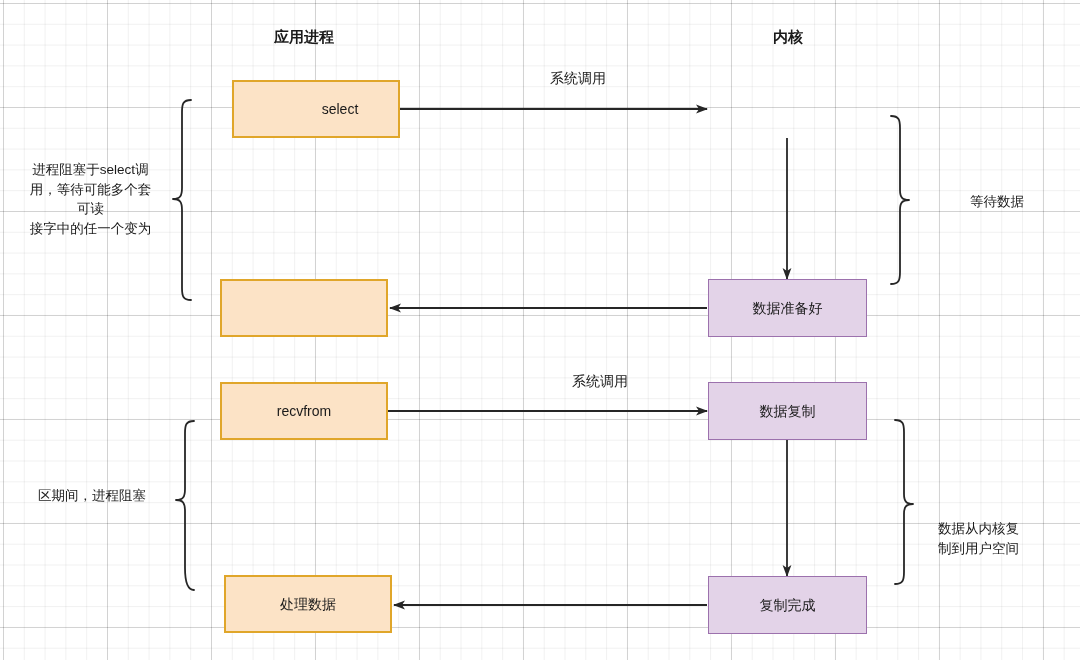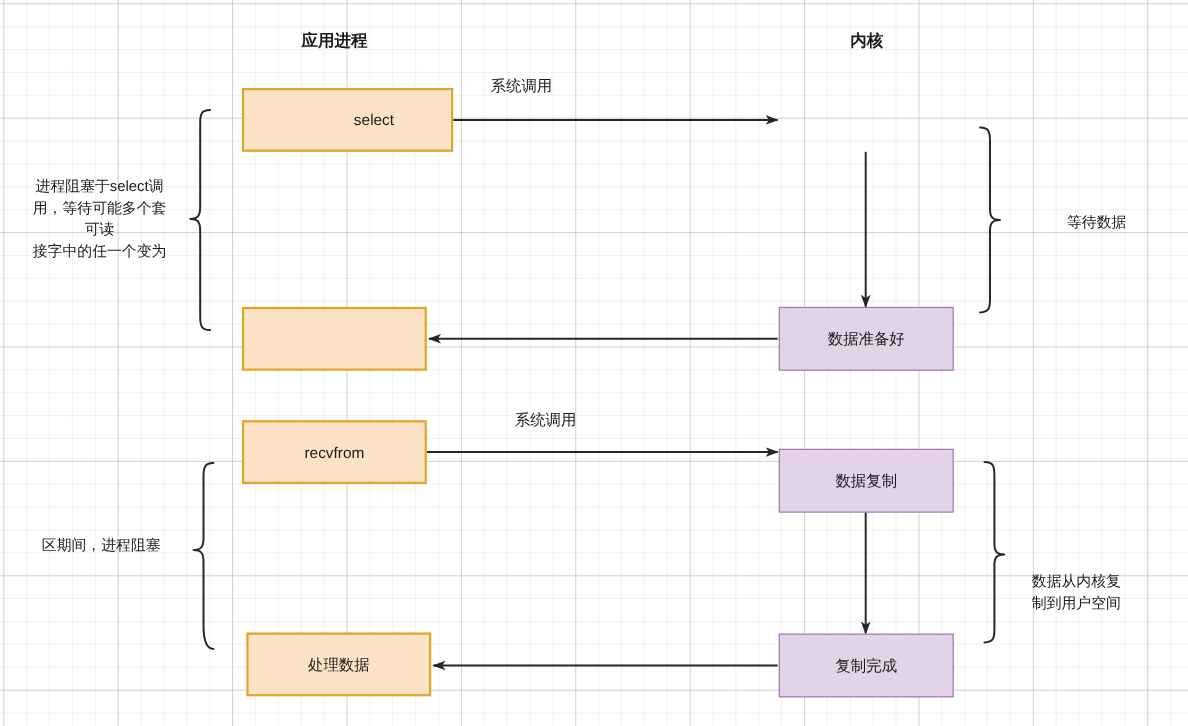--- a/index.html
+++ b/index.html
@@ -69,7 +69,7 @@
     font-size: 14px;
     color: #1a1a1a;
     white-space: nowrap;
-    text-align: left;
+    text-align: right;
   }
   .annot {
     position: absolute;

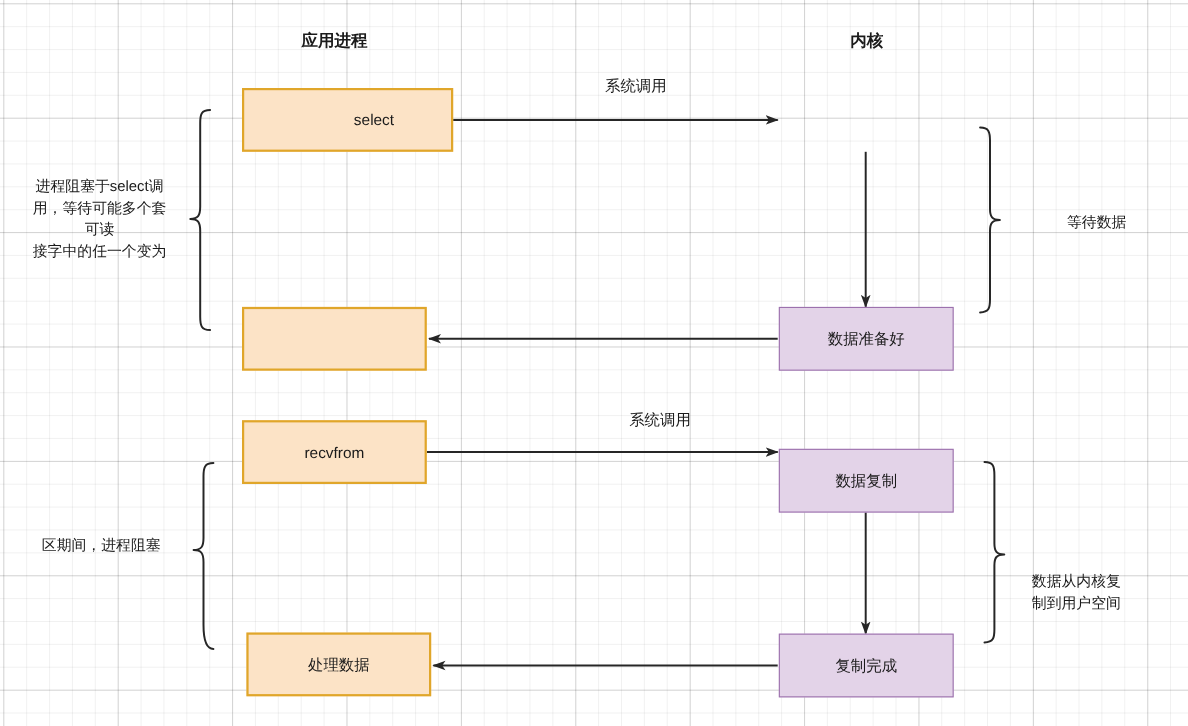--- a/index.html
+++ b/index.html
@@ -160,7 +160,7 @@
 
   <div class="col-header" style="left:708px; top:28px; width:160px;">内核</div>
 
-  <div class="node app" style="left:220px; top:80px; width:192px; height:58px;padding-left:48px;">select</div>
+  <div class="node app" style="left:232px; top:80px; width:168px; height:58px;padding-left:48px;">select</div>
 
   <div class="node app" style="left:220px; top:279px; width:168px; height:58px;"></div>
 

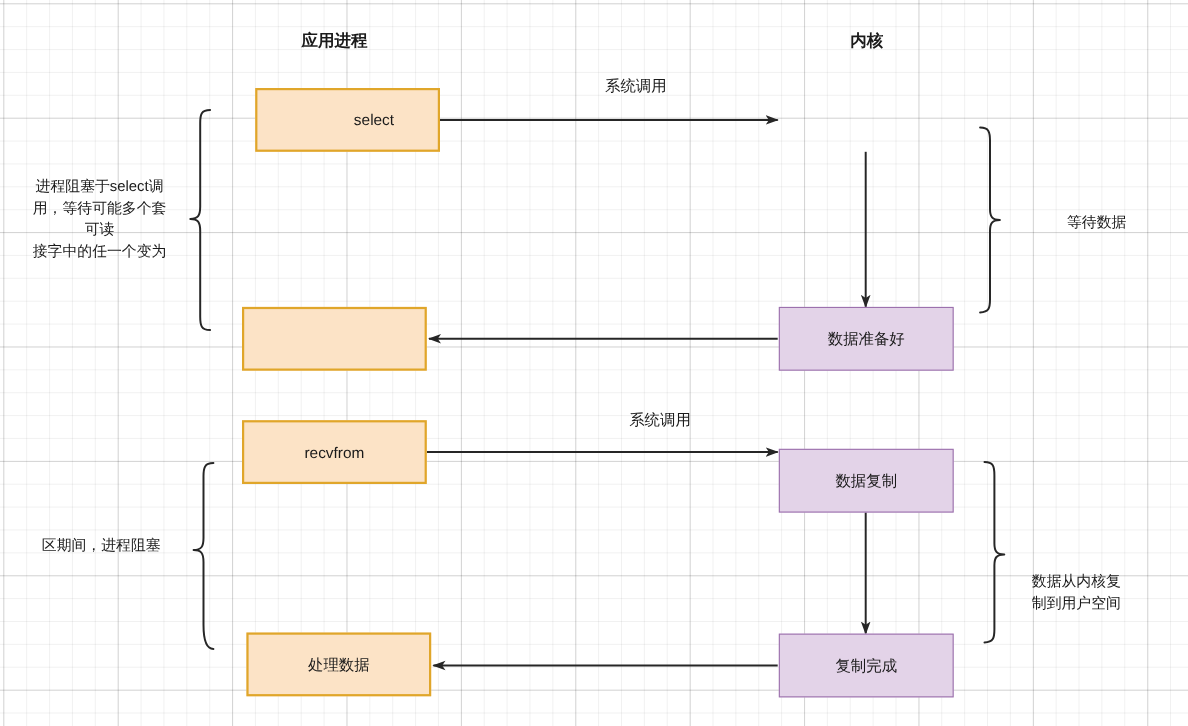--- a/index.html
+++ b/index.html
@@ -171,7 +171,7 @@
 
   <div class="node kernel" style="left:708px; top:279px; width:159px; height:58px;">数据准备好</div>
 
-  <div class="node kernel" style="left:708px; top:382px; width:159px; height:58px;margin-top:26px;">数据复制</div>
+  <div class="node kernel" style="left:708px; top:382px; width:159px; height:58px;">数据复制</div>
 
   <div class="node kernel" style="left:708px; top:576px; width:159px; height:58px;">复制完成</div>
 

